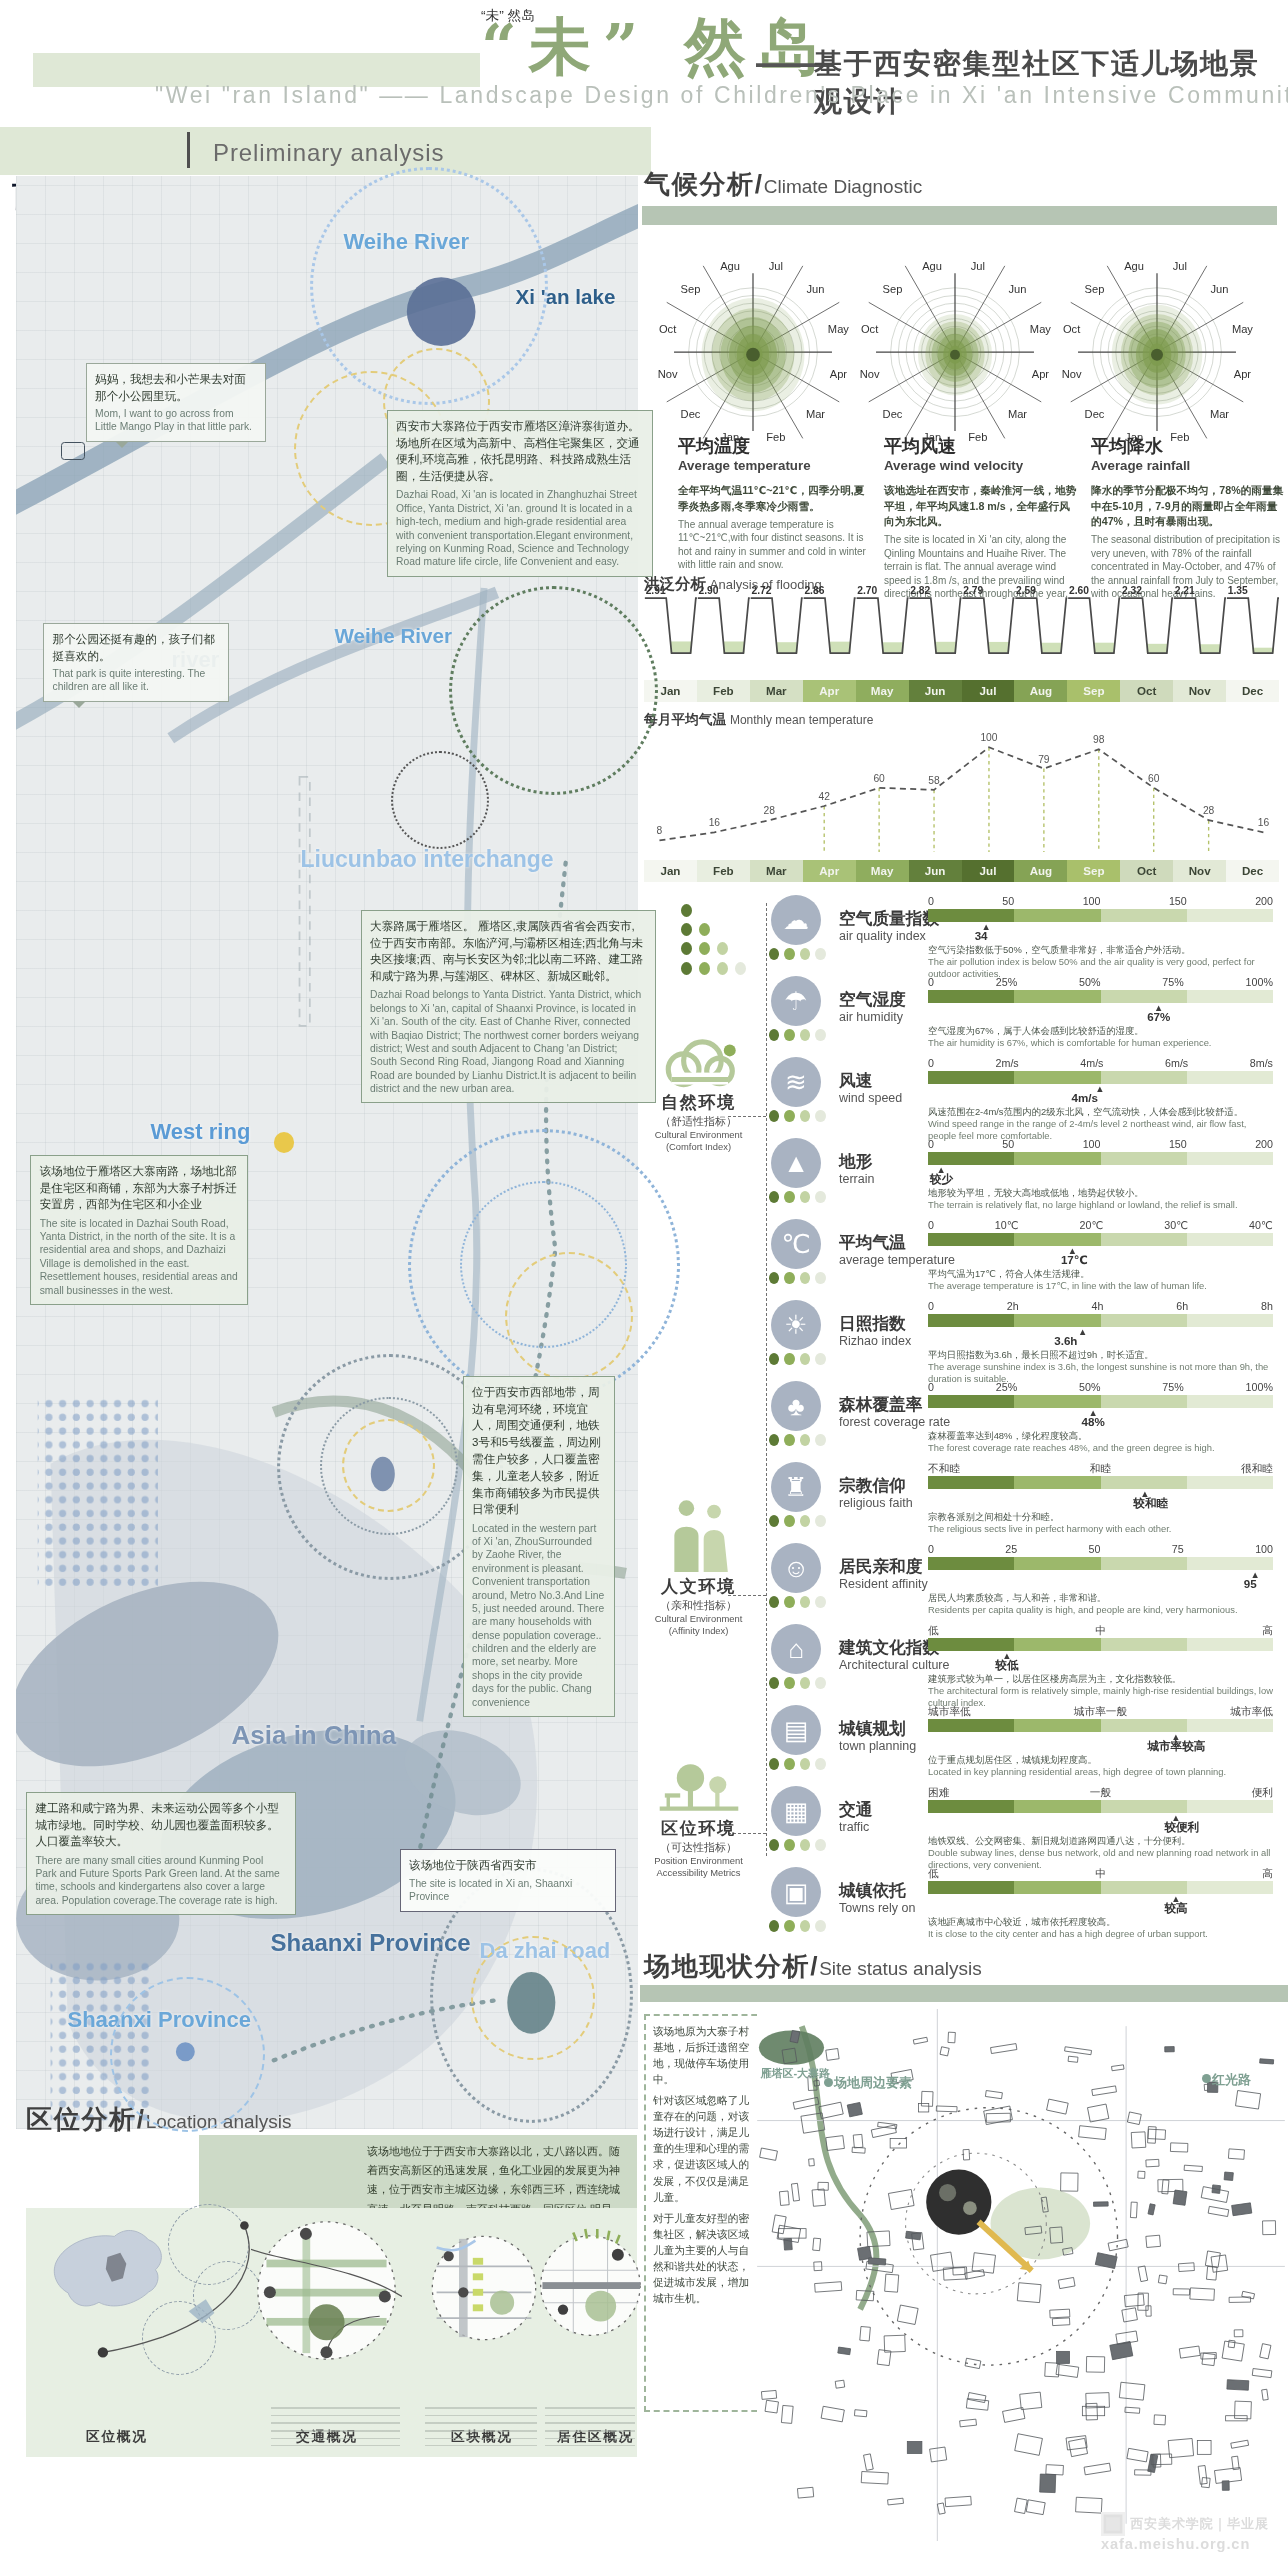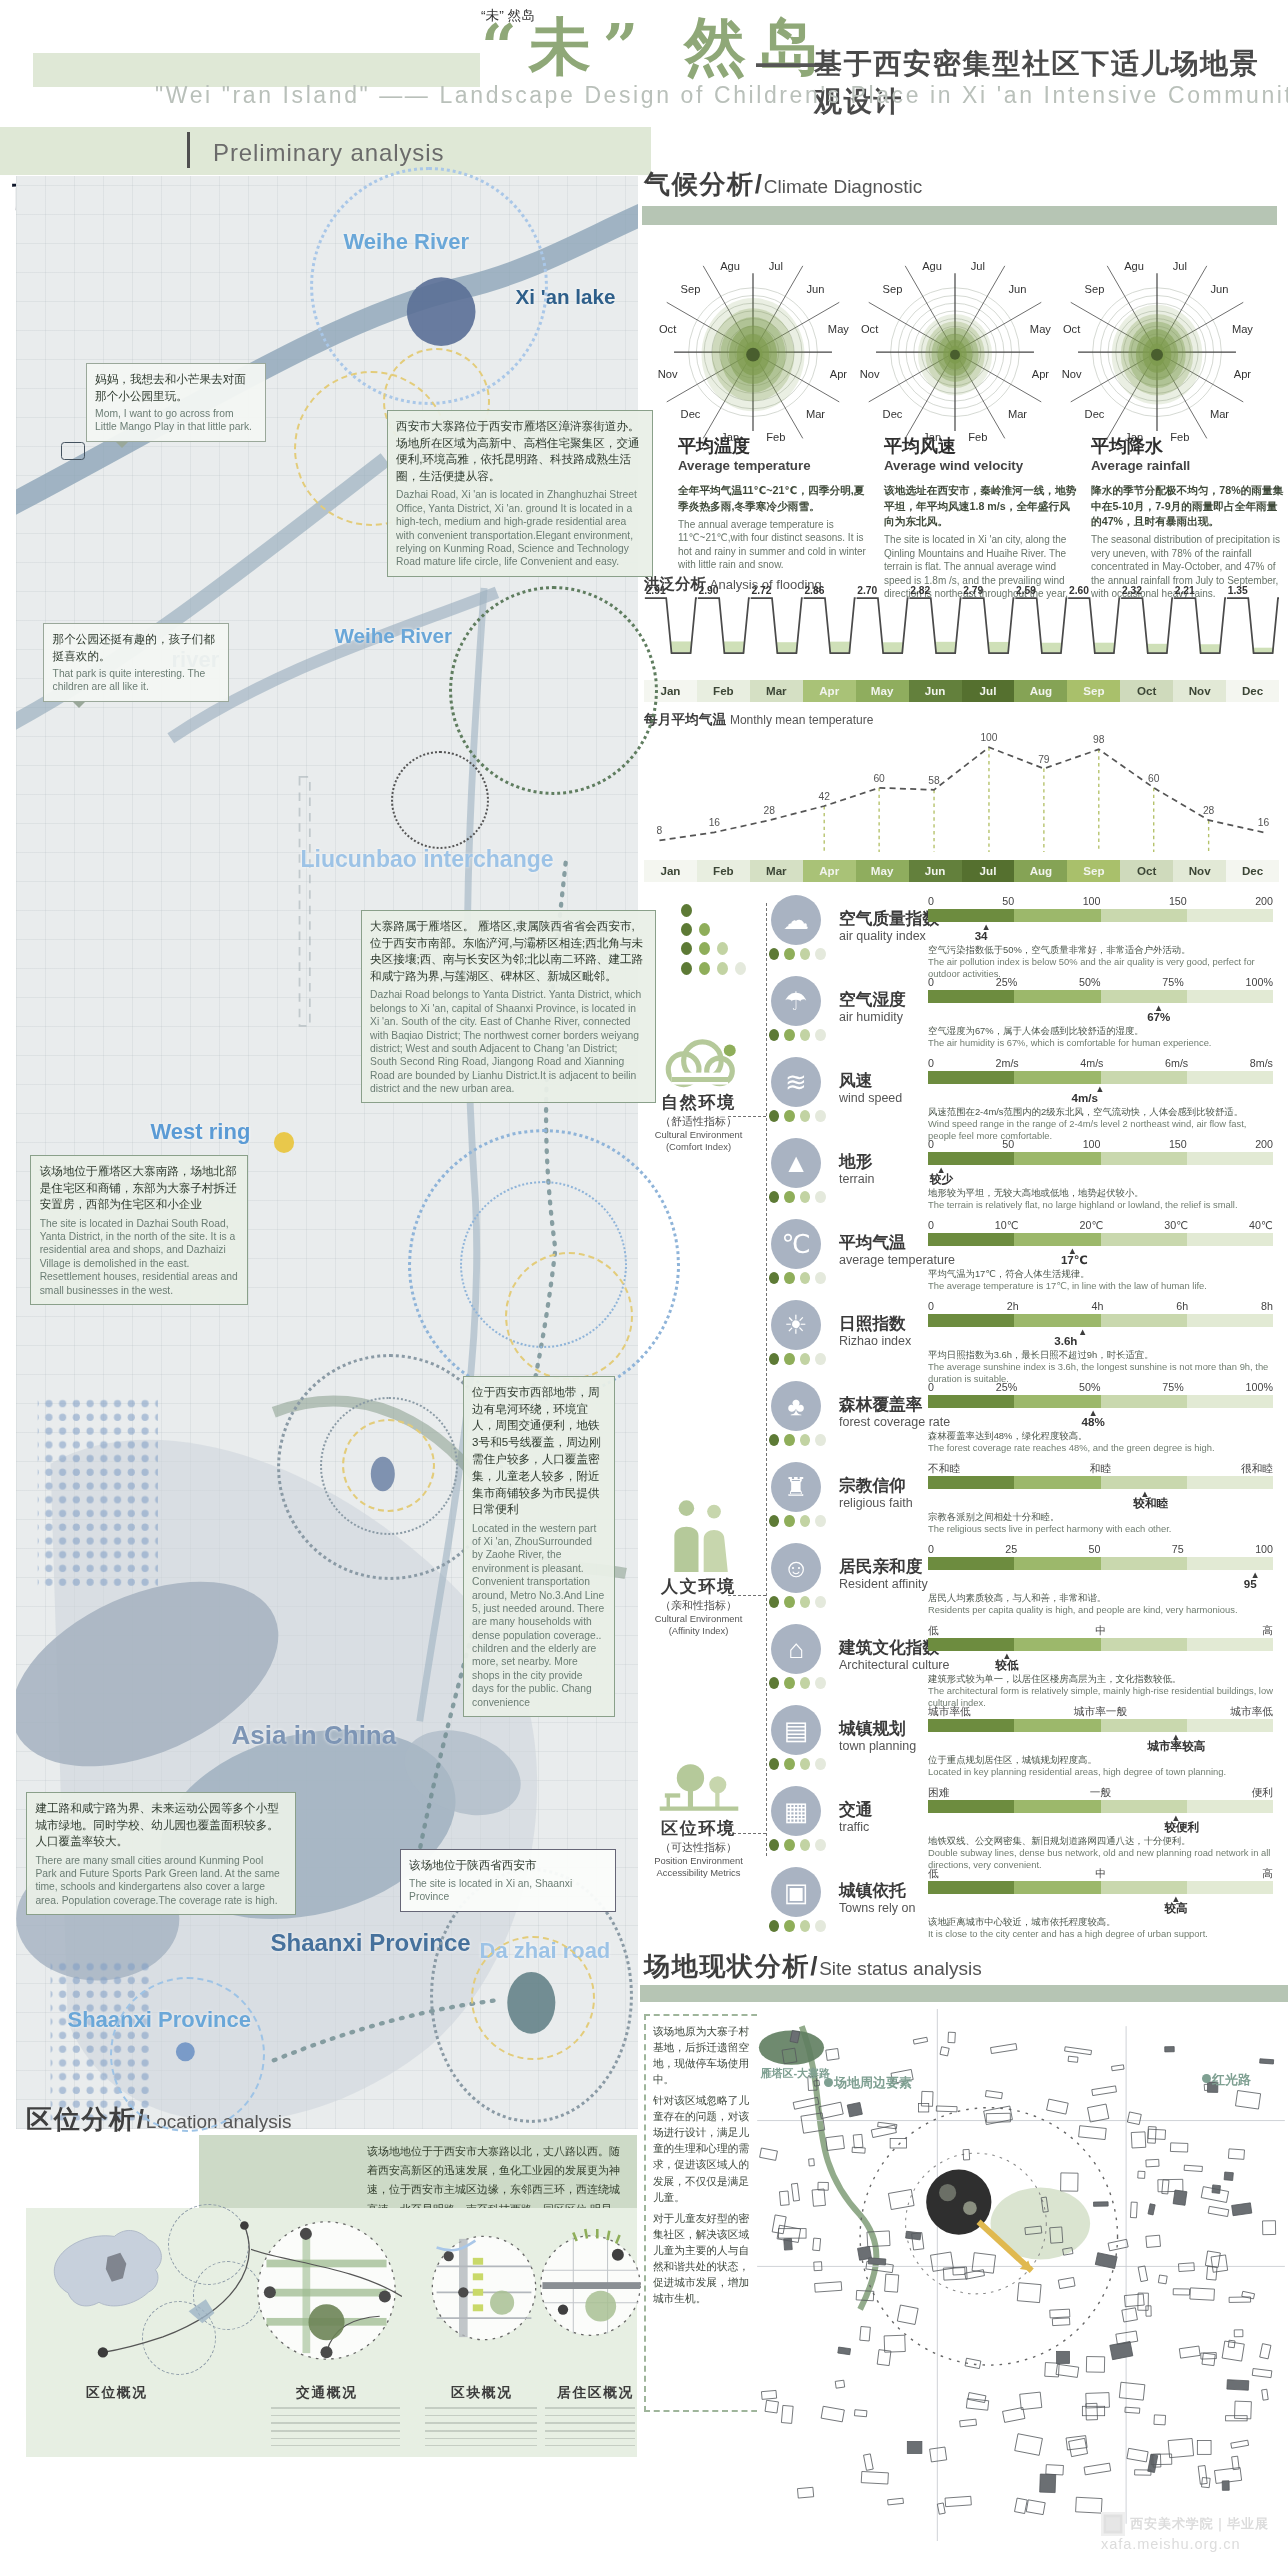--- a/index.html
+++ b/index.html
@@ -71,7 +71,7 @@
   .loc-panel{background:#e7efe3;}
   .loc-par-band{background:#cddac7;}
   .loc-par{font-size:11px;color:#34402f;line-height:1.75;}
-  .diag-label{position:absolute;font-size:13.7px;color:#3c3c3c;letter-spacing:1.7px;font-weight:bold;}
+  .diag-label{position:absolute;font-size:13.7px;color:#3c3c3c;letter-spacing:1.7px;font-weight:bold;margin-top:44px;}
   .ph-lines{position:absolute;width:129px;height:39px;opacity:.55;
     background:repeating-linear-gradient(#a9b2a9 0 1.7px,transparent 1.7px 7.7px);}
   .dash-circle{position:absolute;border-radius:50%;border:1.7px dashed #8b99a6;}

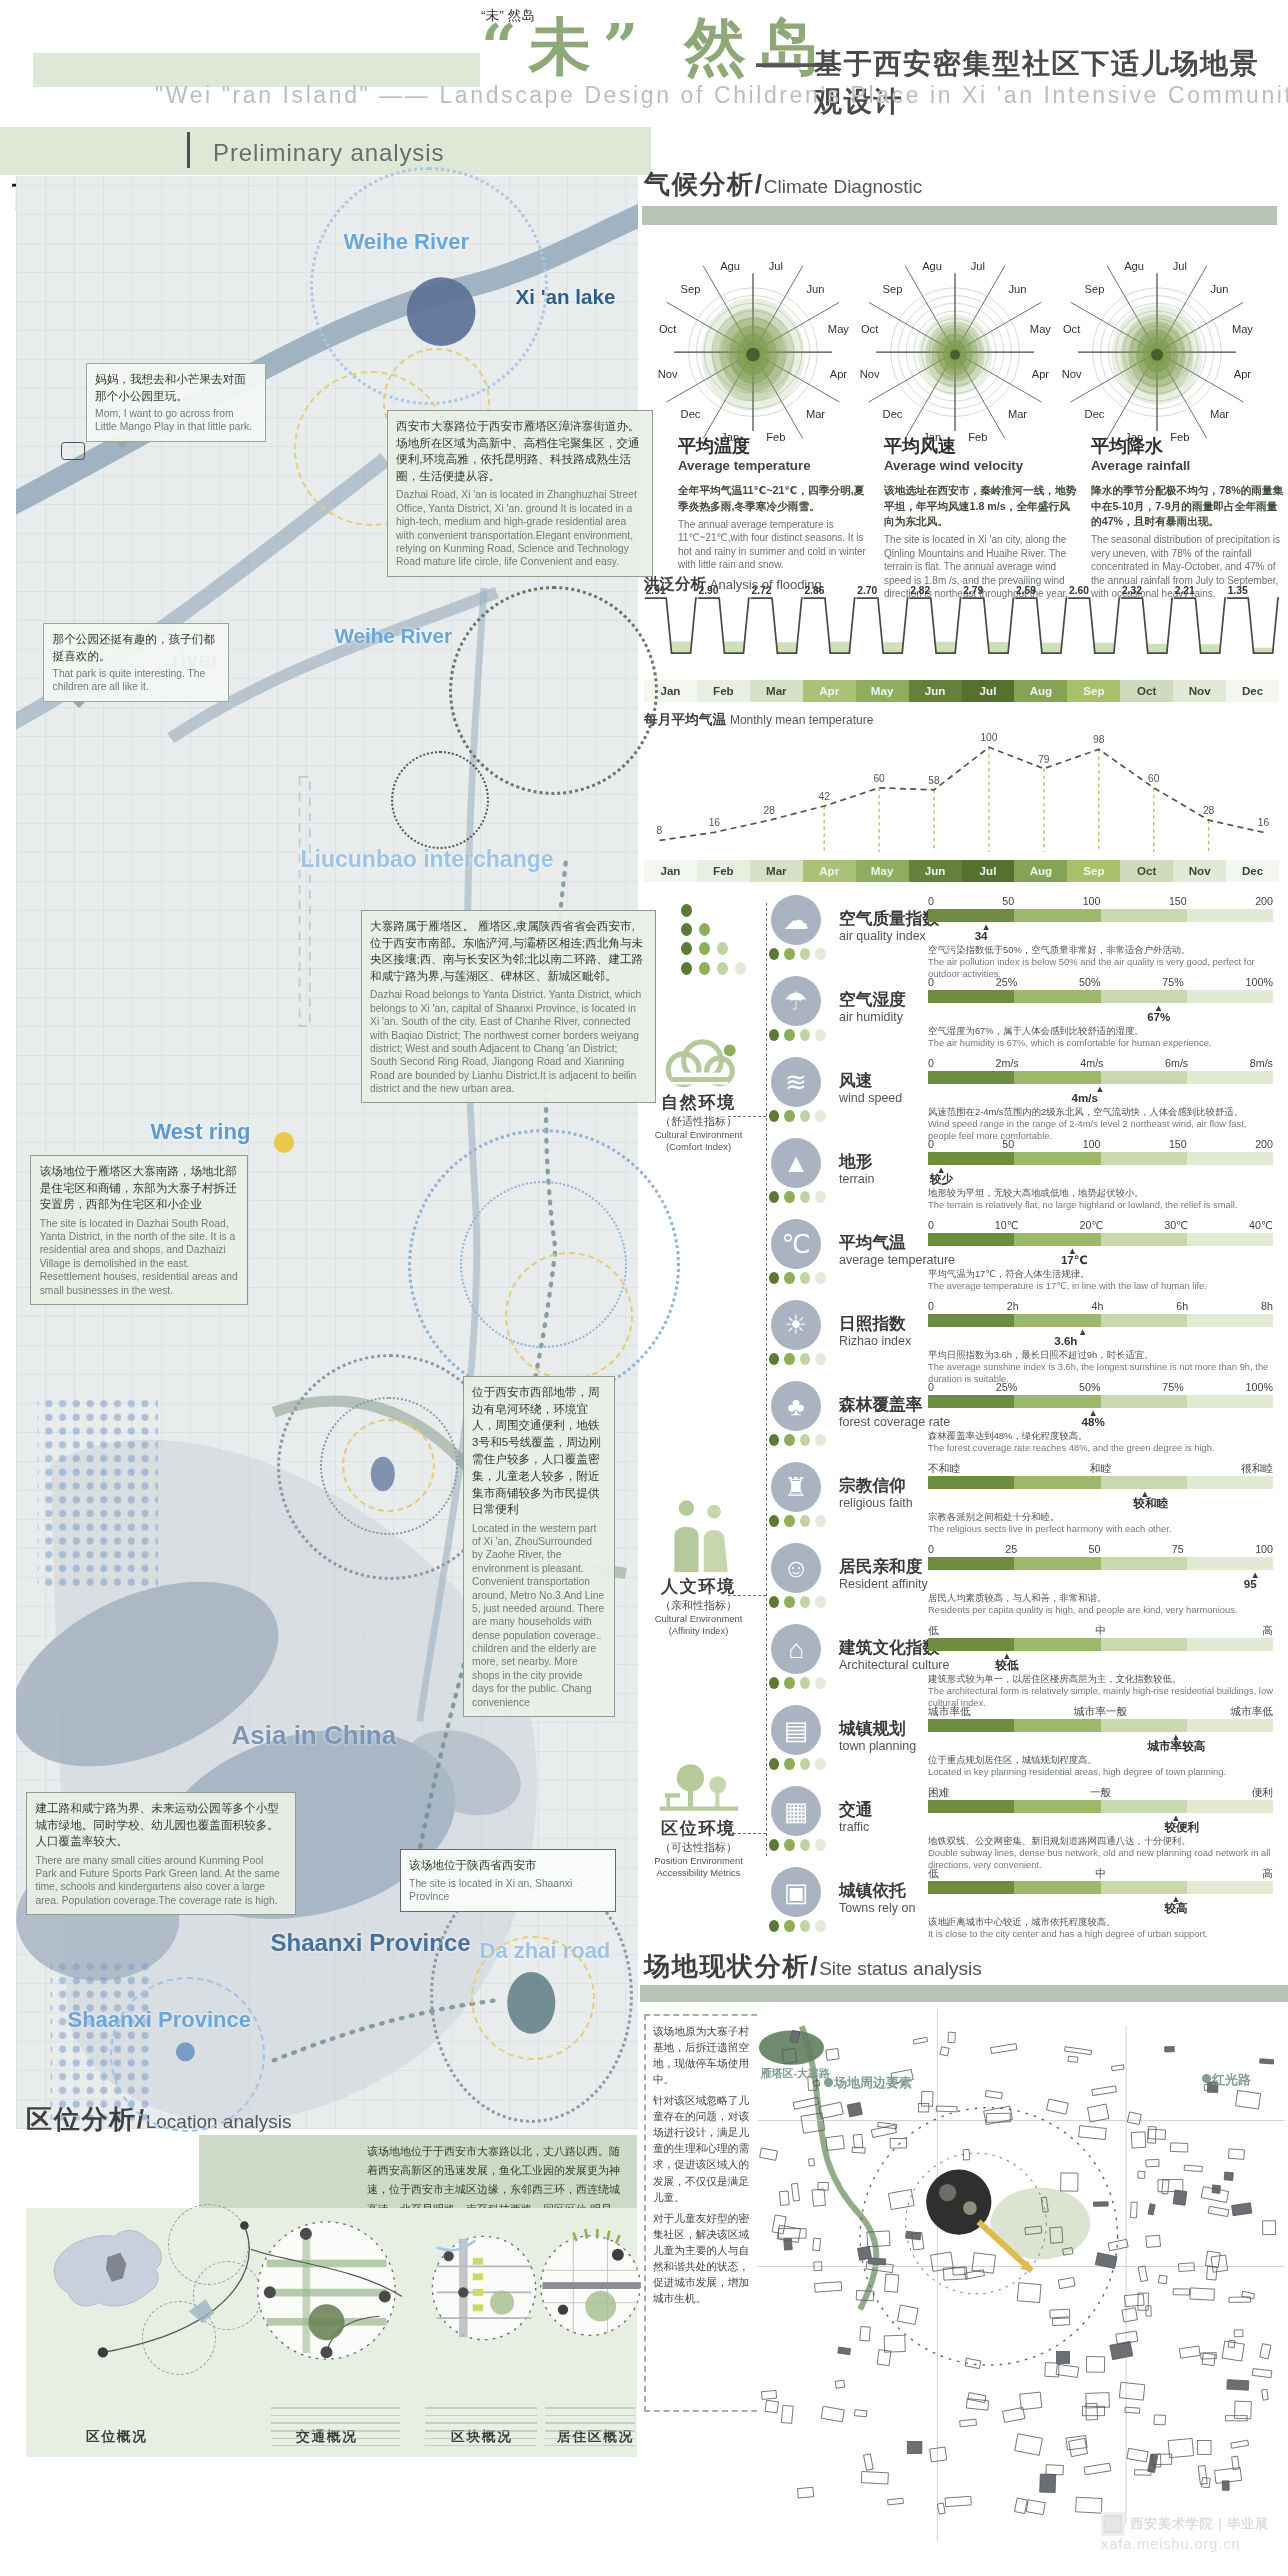--- a/index.html
+++ b/index.html
@@ -81,7 +81,7 @@
   .wm .seal{width:24px;height:24px;background:#e6e6e6;margin-right:5.2px;
     box-shadow:inset 0 0 0 2.6px #efefef, inset 0 0 0 5.2px #e0e0e0;}
   .wm .l1{font-size:13px;font-weight:bold;letter-spacing:0.9px;}
-  .wm .l2{font-size:14.6px;font-weight:normal;letter-spacing:0.9px;}
+  .wm .l2{font-size:14.6px;font-weight:bold;letter-spacing:0.9px;}
 </style>
 </head>
 <body>

